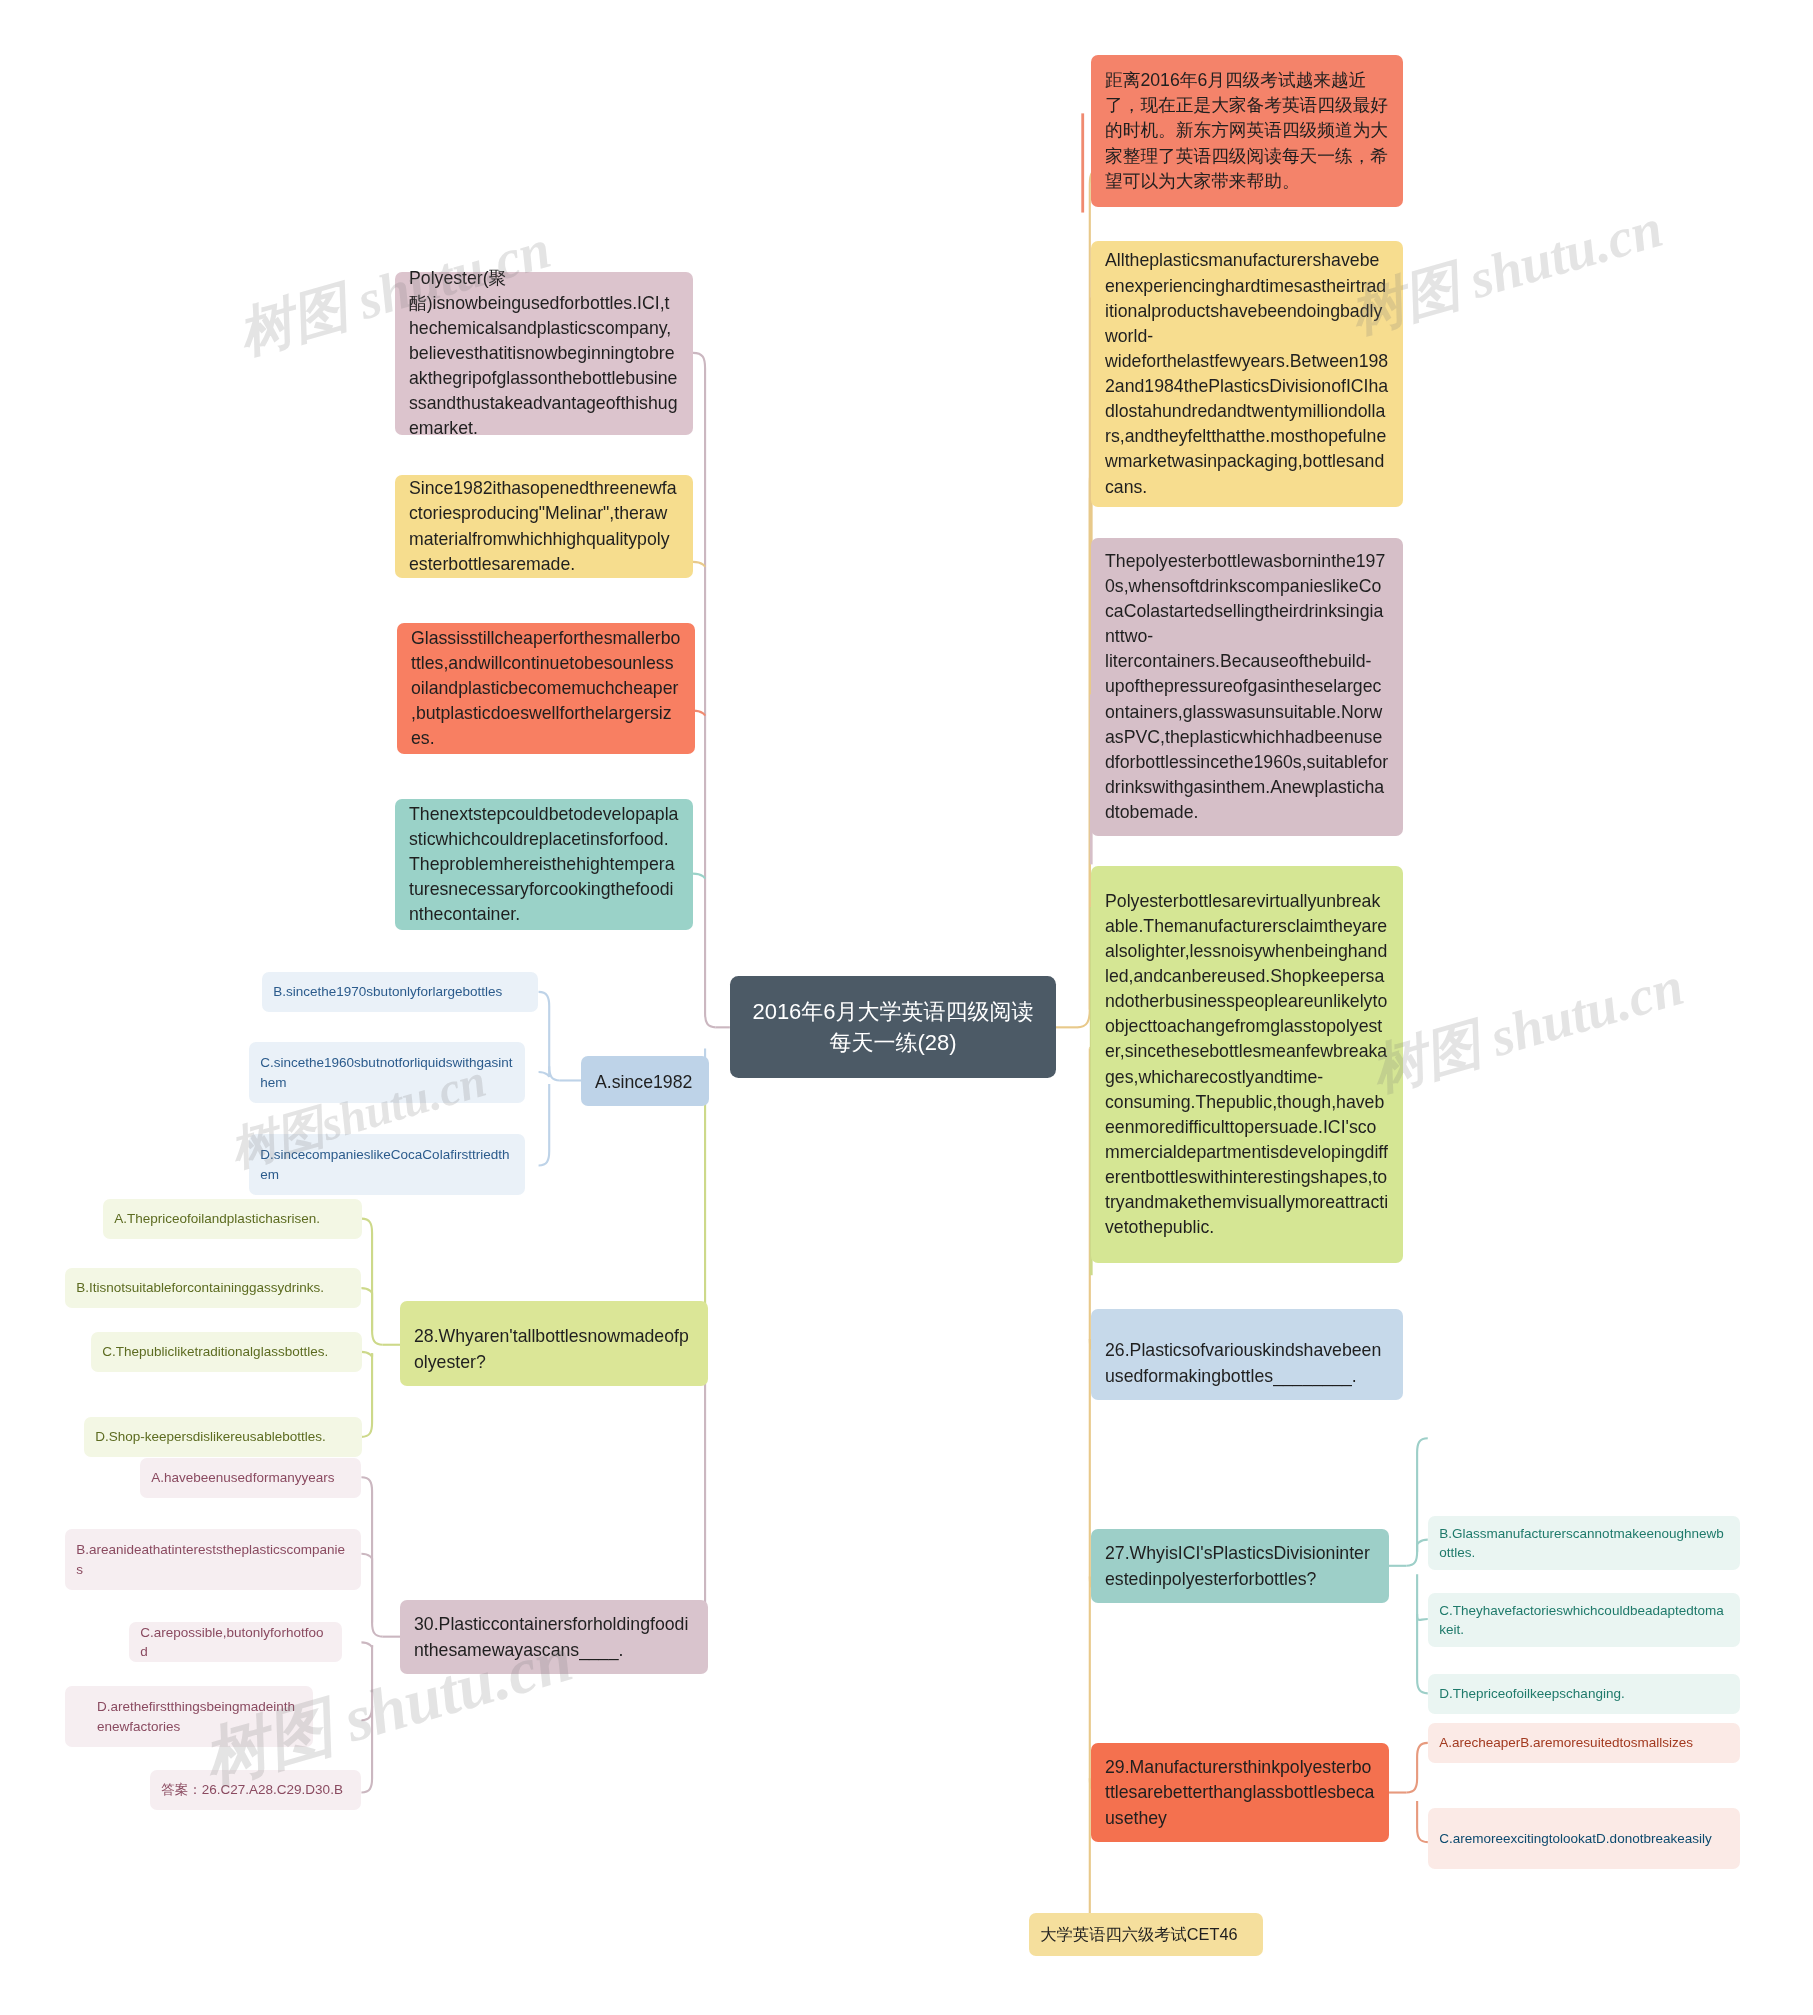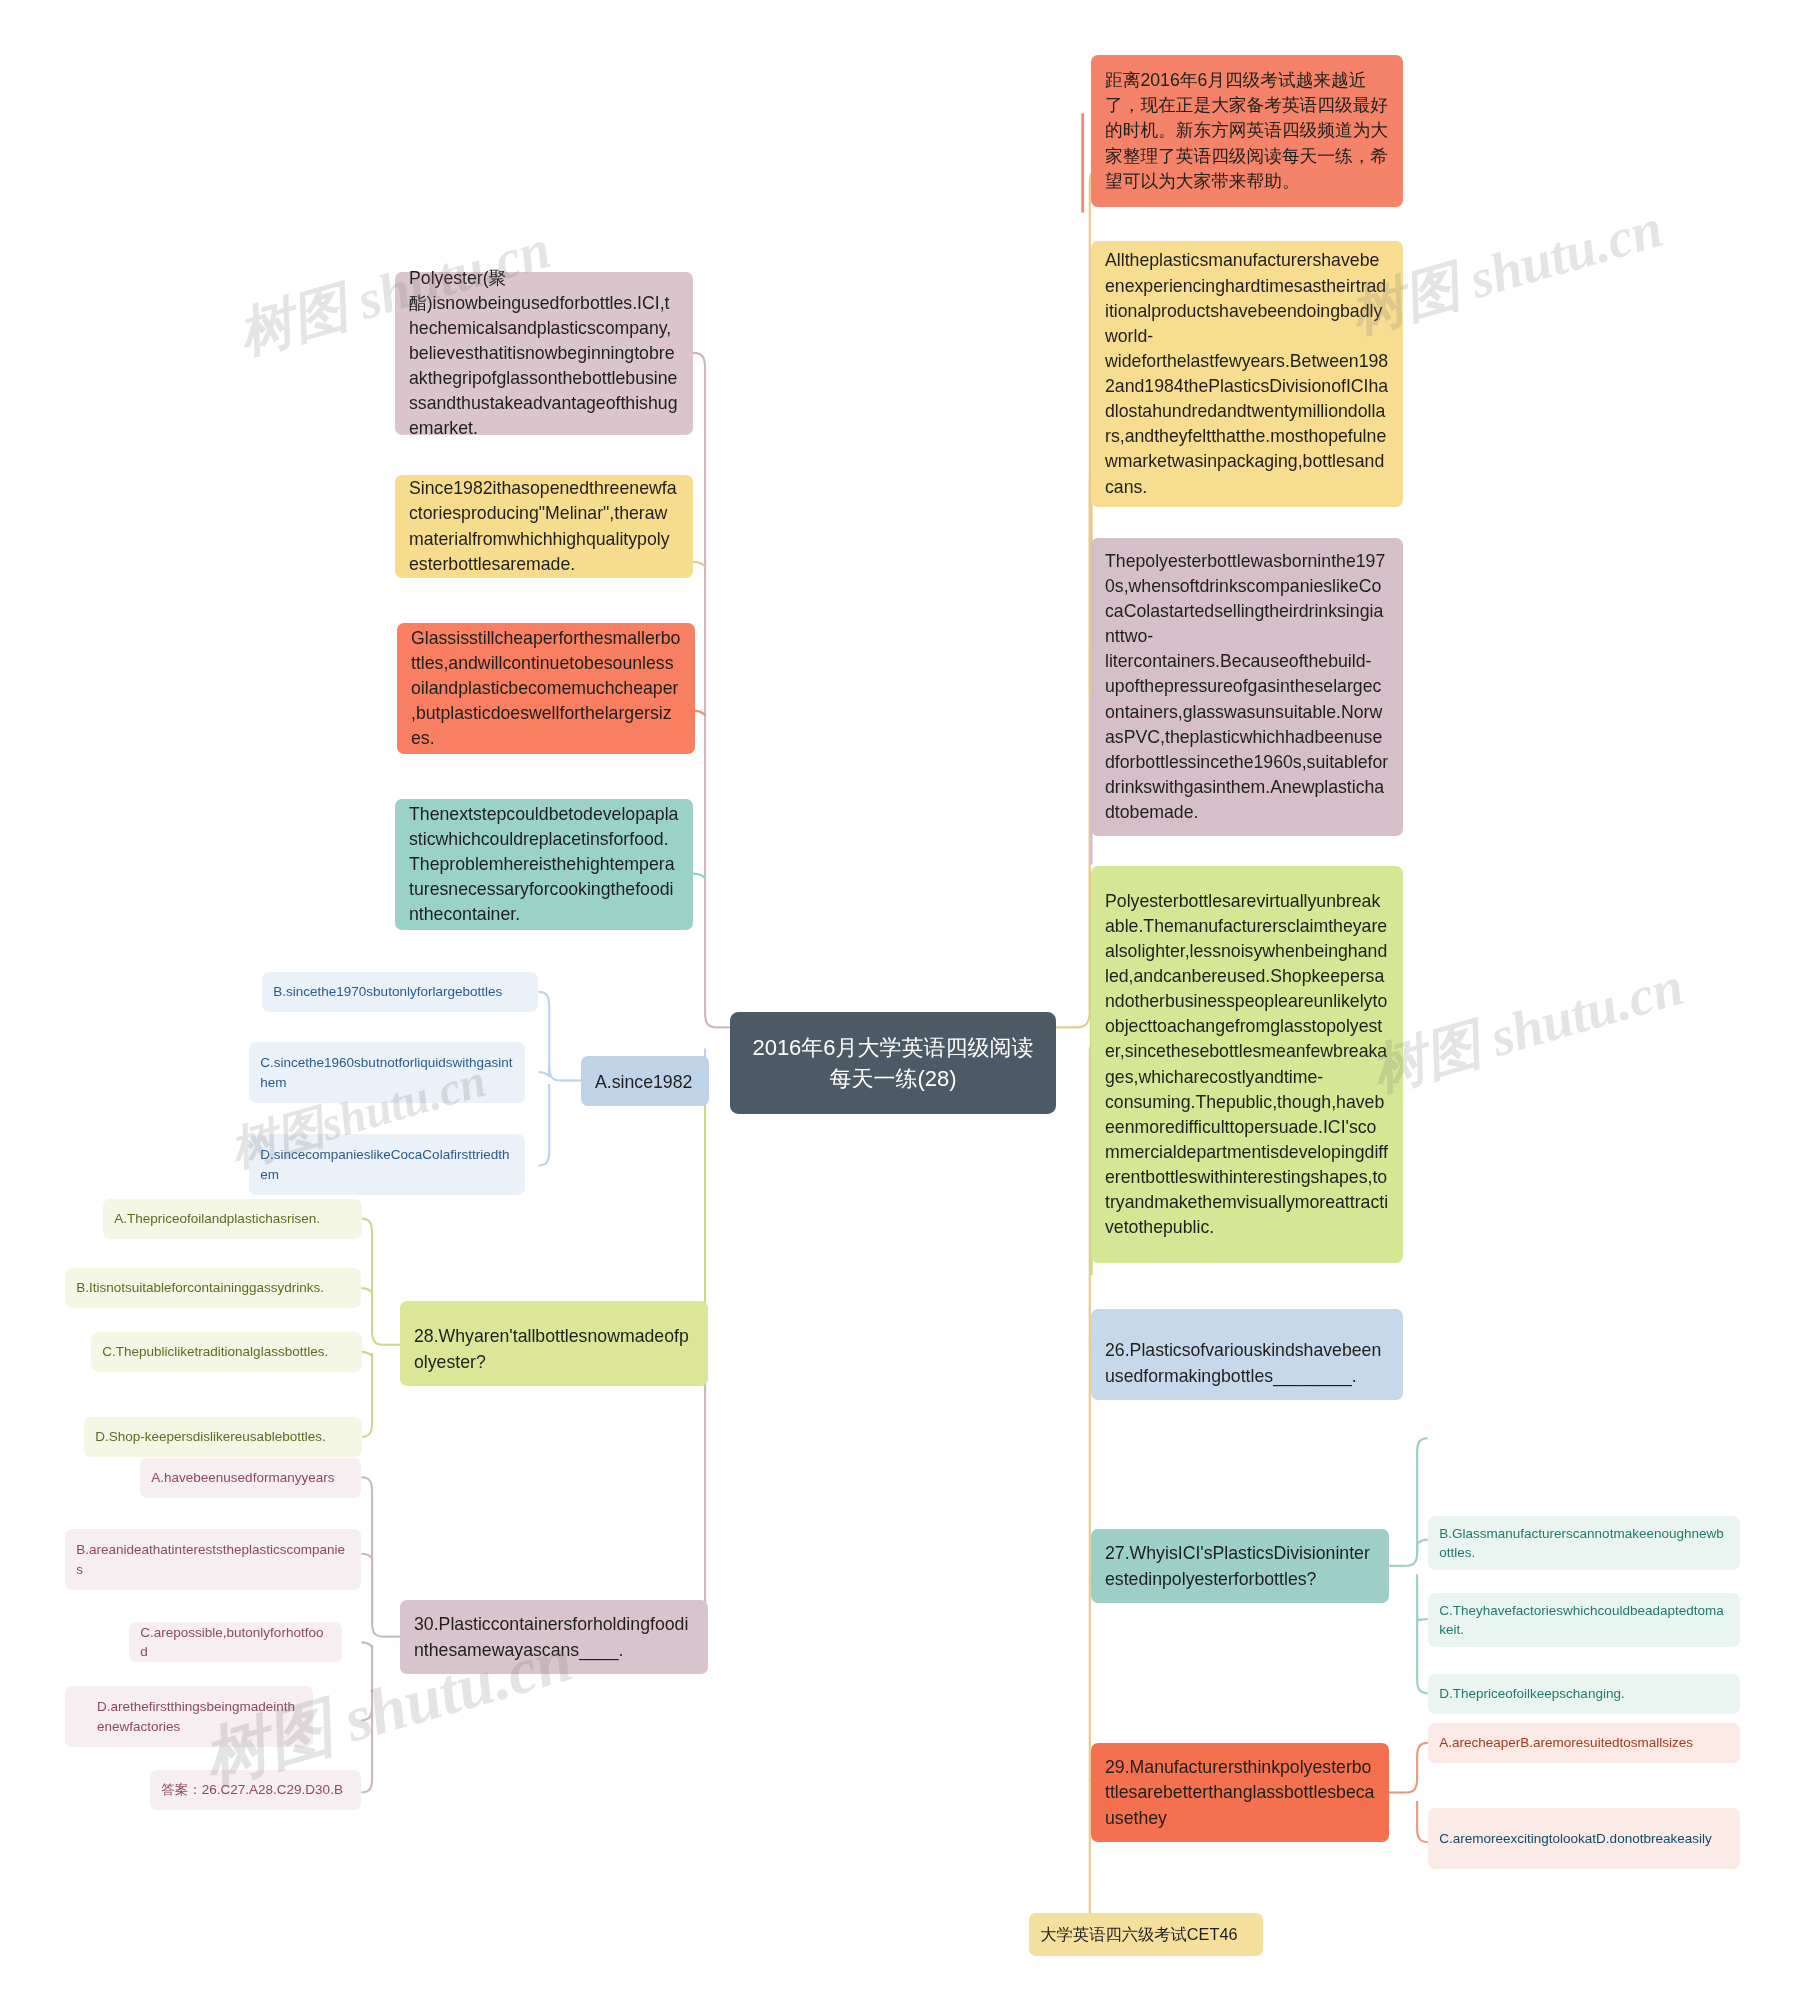--- a/index.html
+++ b/index.html
@@ -54,7 +54,6 @@
     border-radius:8.5px;
     padding:14px 17px;
     justify-content:center;
-    margin-top:36px;
   }
   .big{font-size:17.7px;padding:11.3px 14px;color:#1f1f1f;}
   .qnode{font-size:17.7px;padding:11.3px 14px;color:#1f1f1f;align-items:flex-end;}

